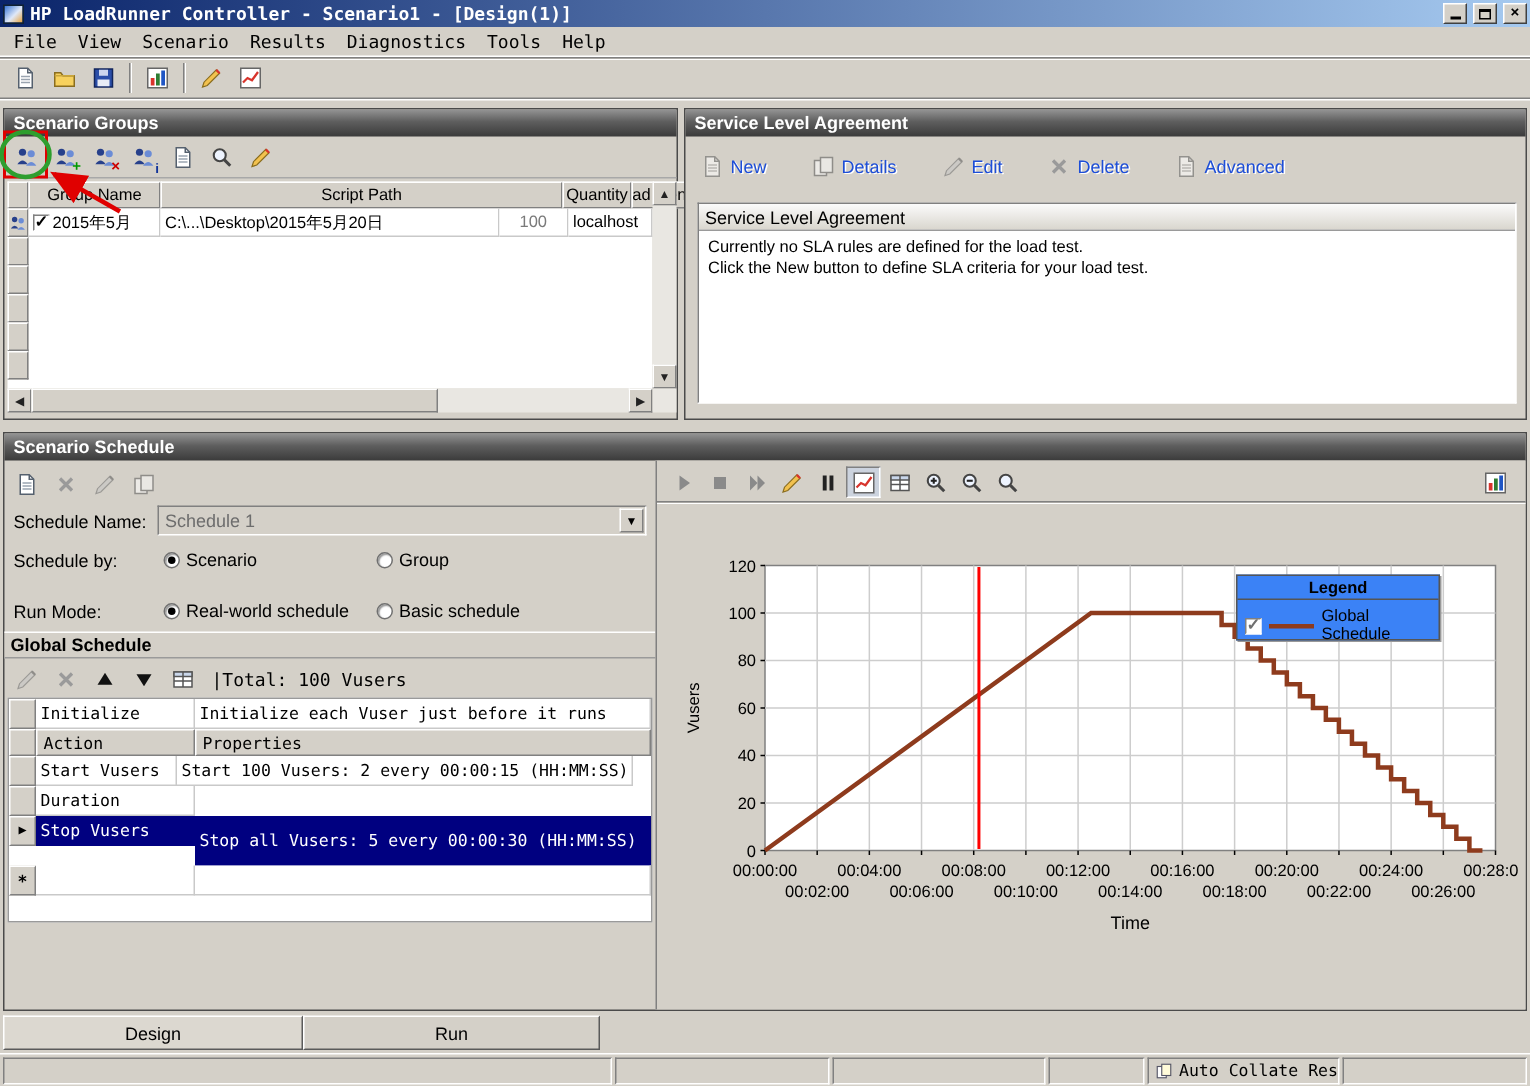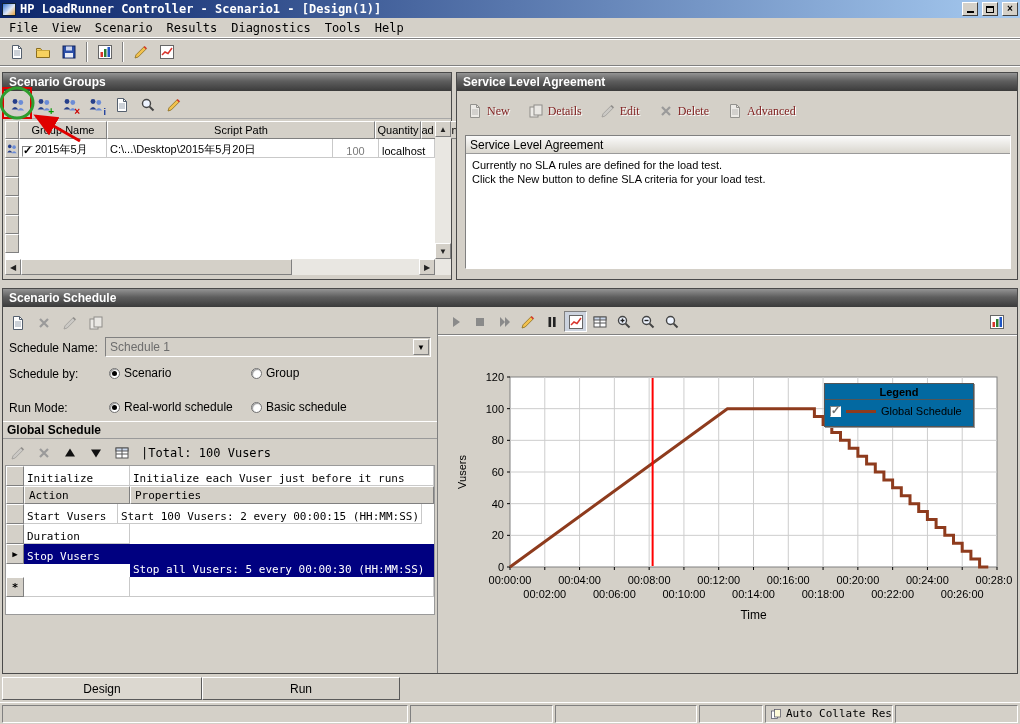--- a/index.html
+++ b/index.html
@@ -45,7 +45,7 @@
   .sb-track{background:#e9e7e2}
   .sb-thumb{background:#d4d0c8;border:1px solid;border-color:#fff #808080 #808080 #fff}
   
-  .sla-btn{display:inline-flex;align-items:center;gap:4px;margin-right:18px;color:#7f1d1d;font-family:Liberation Serif, serif;font-size:12px;text-shadow:1px 1px 0 #fff;background:none;border:none}
+  .sla-btn{display:inline-flex;align-items:center;gap:4px;margin-right:30px;color:#1d4ed8;font-family:Liberation Sans, sans-serif;font-size:12px;text-shadow:1px 1px 0 #fff;background:none;border:none}
   .sla-band{height:18px;background:linear-gradient(to bottom,#fbfbfb,#d9d6ce);border-bottom:1px solid #9a9a9a;display:flex;align-items:center;padding-left:4px;font-size:12px}
   
   .combo{position:absolute;height:20px;background:#d4d0c8;border:1px solid;border-color:#808080 #fff #fff #808080;display:flex;align-items:center}

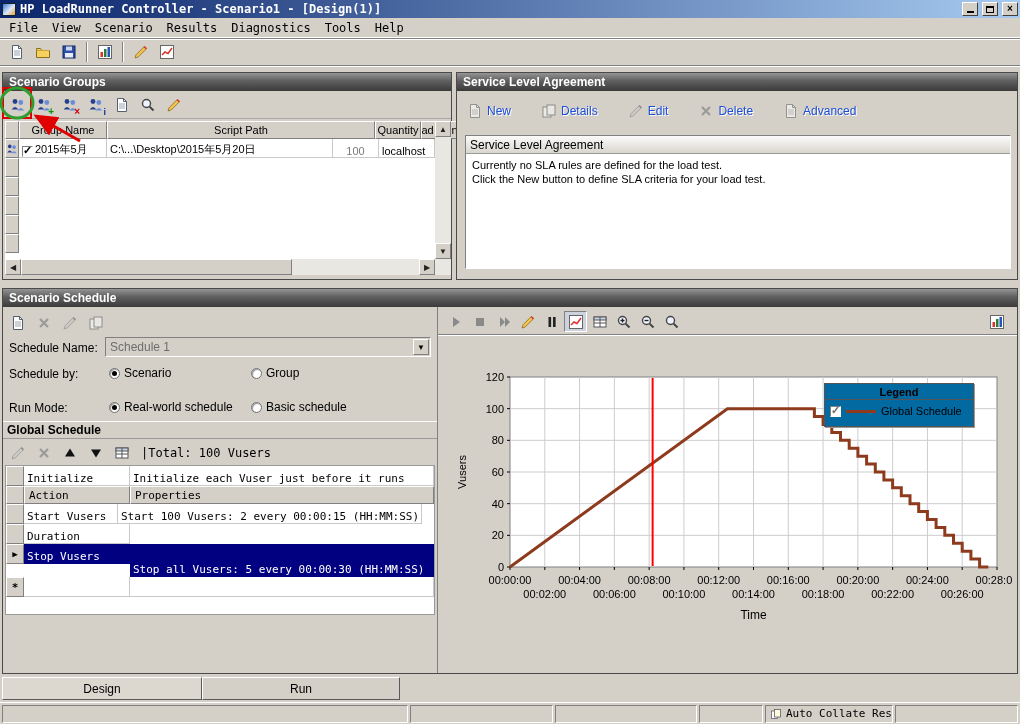--- a/index.html
+++ b/index.html
@@ -30,7 +30,7 @@
   .panel-header{height:18px;background:linear-gradient(to bottom,#949494 0%,#5e5e5e 45%,#3b3b3b 100%);color:#fff;font-weight:bold;font-size:12px;display:flex;align-items:center;padding-left:6px}
   
   .gridhead{background:#d4d0c8;border:1px solid;border-color:#fff #808080 #808080 #fff;font-size:11px;display:flex;align-items:center;justify-content:center;overflow:hidden;white-space:nowrap;flex:none}
-  .gcell{border-right:1px solid #c9c9c9;border-bottom:1px solid #c9c9c9;overflow:hidden;white-space:nowrap;display:flex;align-items:flex-end;gap:2px;padding:0 3px;font-size:11px;flex:none;background:#fff}
+  .gcell{border-right:1px solid #c9c9c9;border-bottom:1px solid #c9c9c9;overflow:hidden;white-space:nowrap;display:flex;align-items:center;gap:2px;padding:0 3px;font-size:11px;flex:none;background:#fff}
   .selcell{background:#d4d0c8;border:1px solid;border-color:#fff #808080 #808080 #fff;flex:none;display:flex;align-items:center;justify-content:center}
   .g-row{display:flex}
   .row-selected .gcell{background:#000080;color:#fff;border-color:#000080}

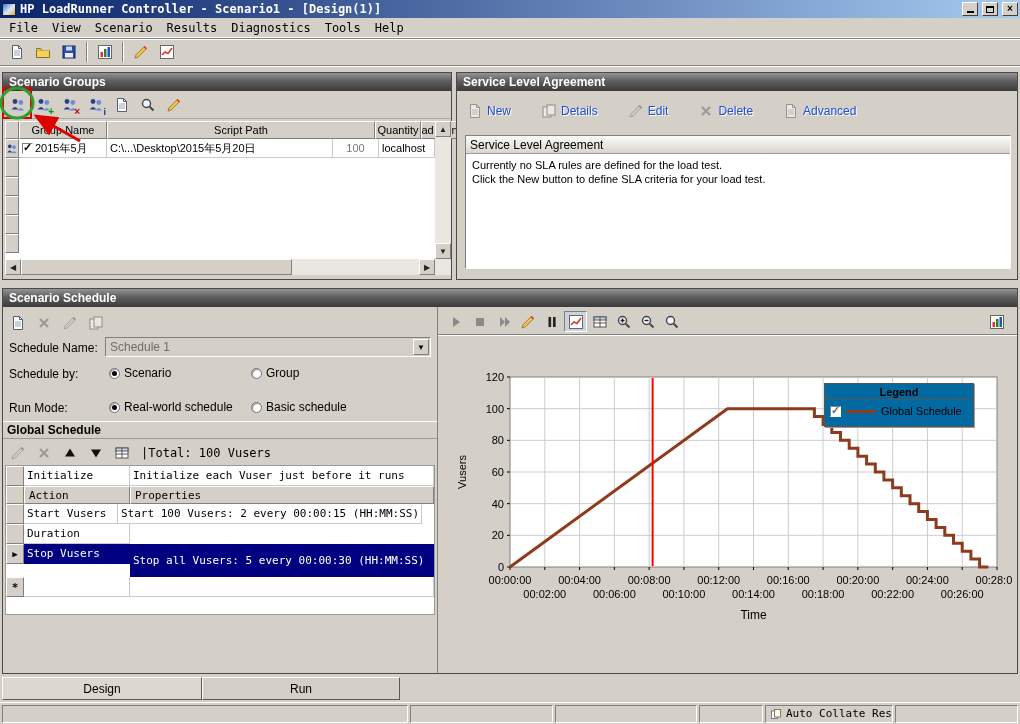--- a/index.html
+++ b/index.html
@@ -57,7 +57,7 @@
   .ctb{width:23px;height:21px;background:#d4d0c8;border:1px solid #d4d0c8;display:inline-flex;align-items:center;justify-content:center;margin-right:1px;padding:0}
   .ctb.pressed{border-color:#808080 #fff #fff #808080;background:#ccd3de}
   #chart-svg text{font-family:"Liberation Sans",sans-serif}
-  .legend-box{position:absolute;left:386px;top:76px;width:150px;height:44px;background:#0369a1;border:1px solid #555;box-shadow:1px 1px 0 #999;font-size:11px}
+  .legend-box{position:absolute;left:386px;top:76px;width:136px;height:44px;background:#3b82f6;border:1px solid #555;box-shadow:1px 1px 0 #999;font-size:11px}
   .legend-title{height:16px;border-bottom:1px solid #555;display:flex;align-items:center;justify-content:center;font-weight:bold}
   .legend-entry{display:flex;align-items:center;gap:5px;padding:5px 4px 0 5px}
   .legend-line{width:30px;height:0;border-top:3px solid #8e3b1d;flex:none}

